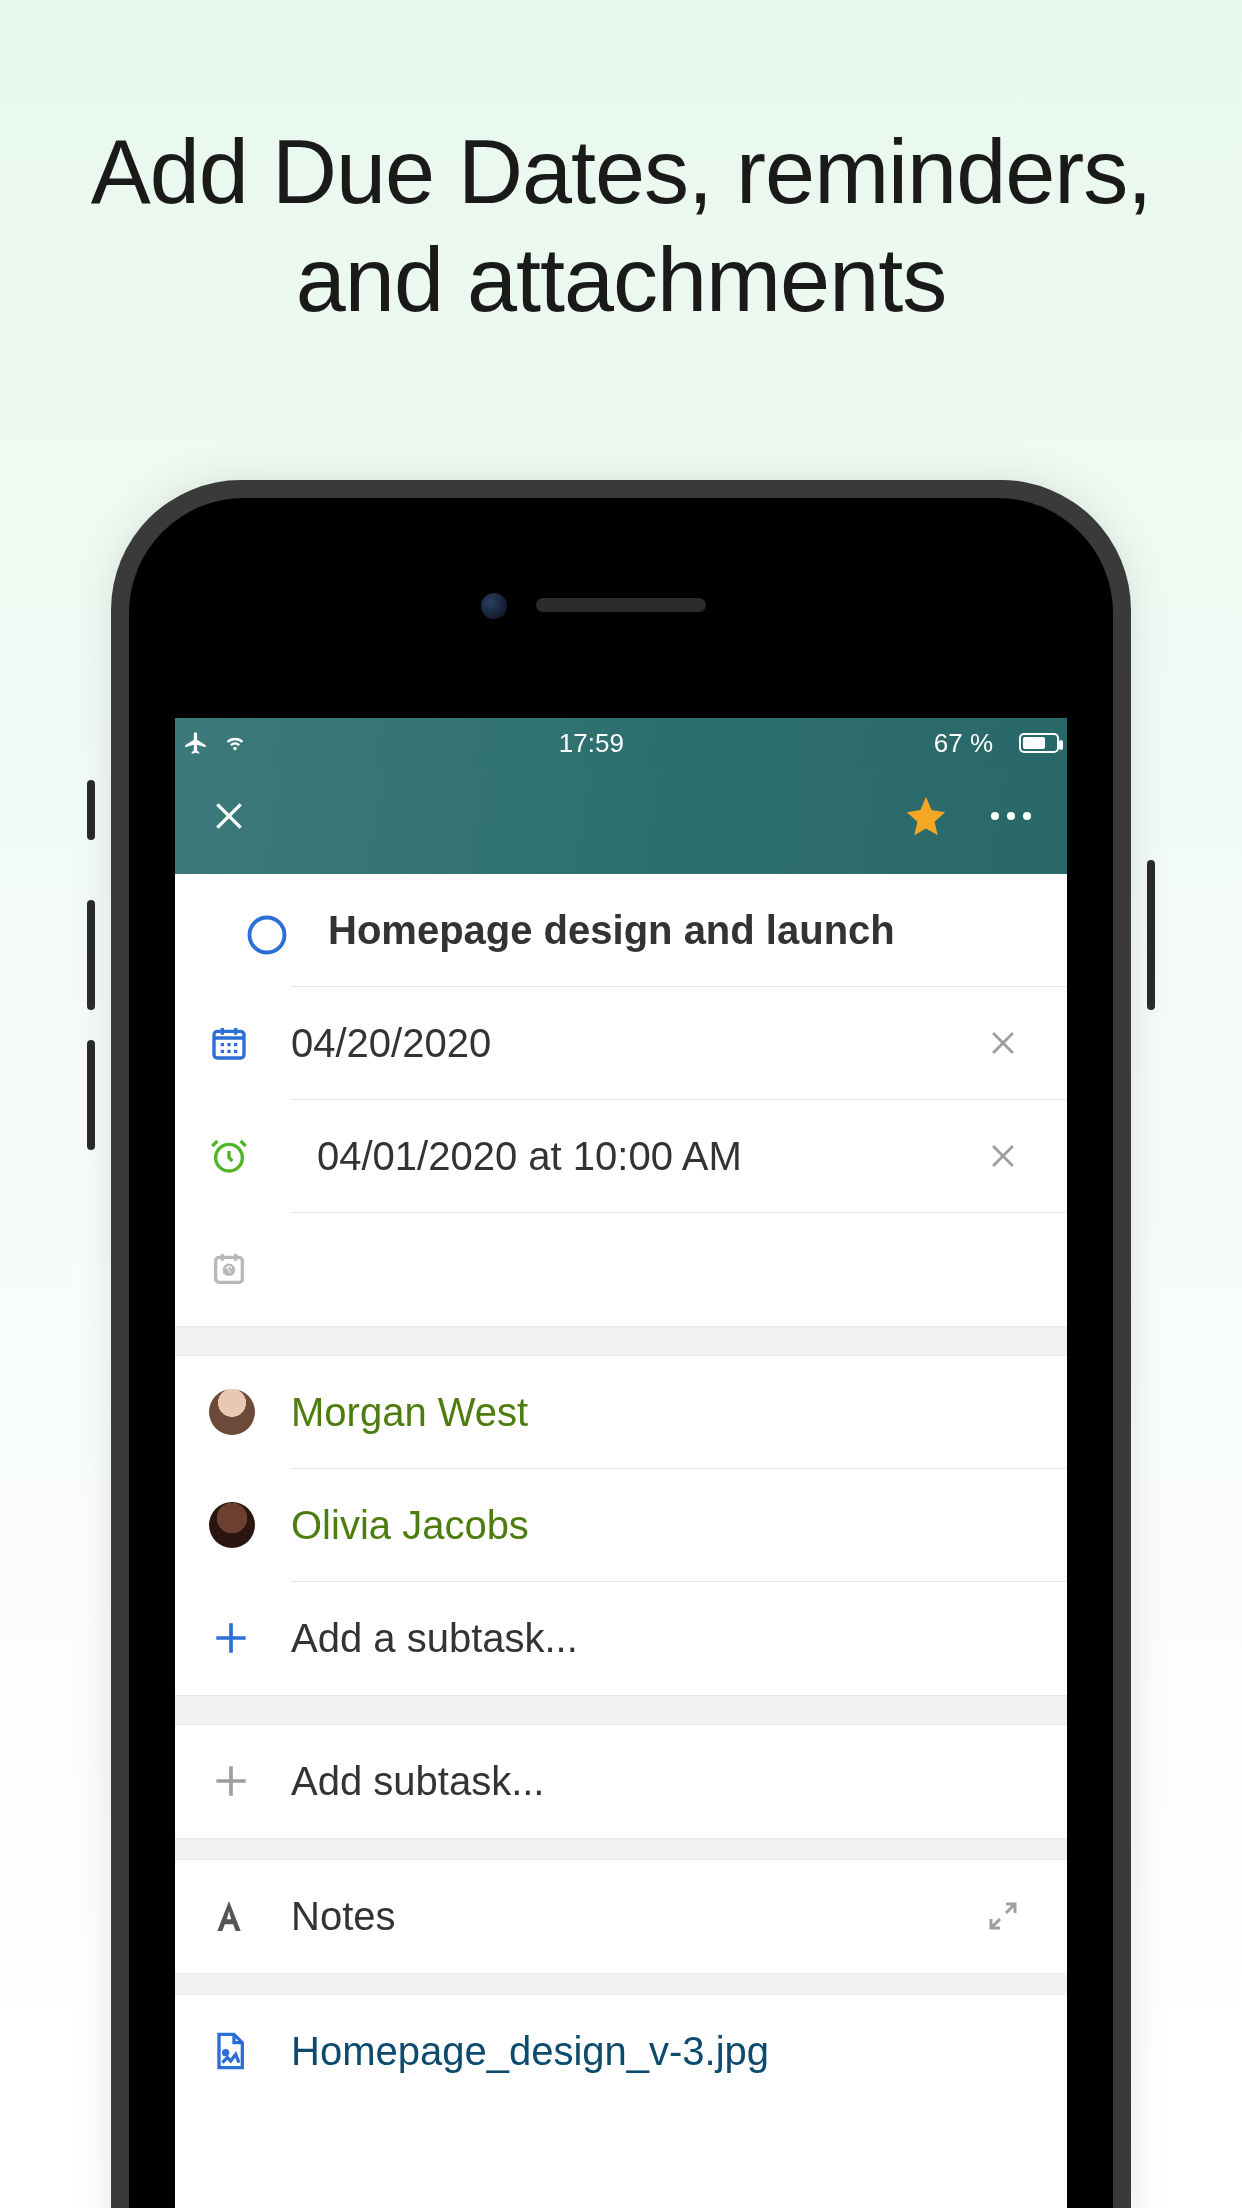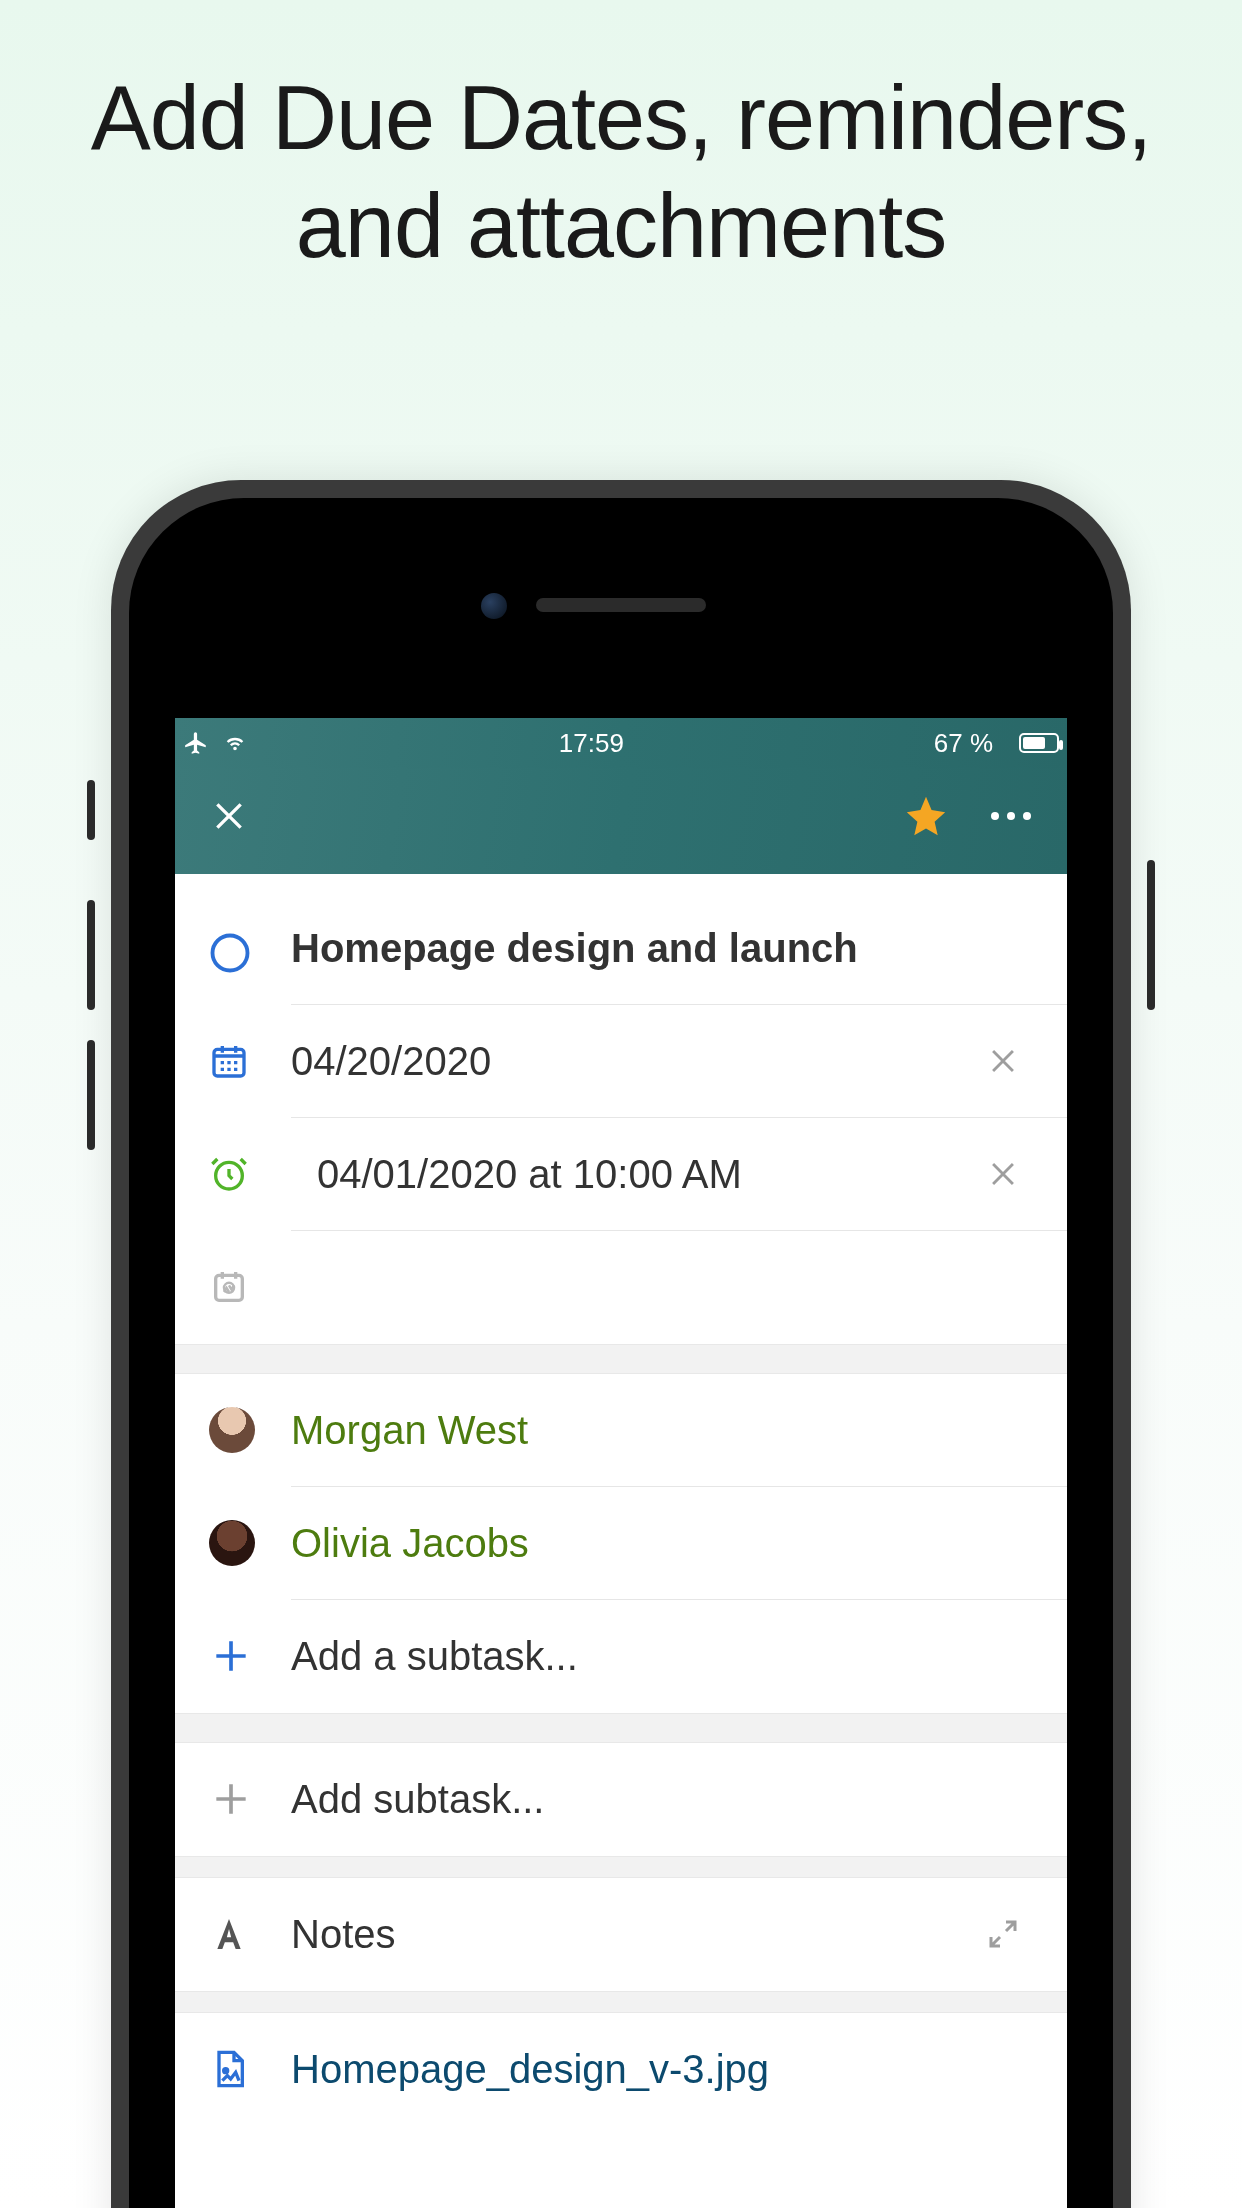--- a/index.html
+++ b/index.html
@@ -11,7 +11,7 @@
     overflow: hidden;
   }
   .promo-text {
-    padding-top: 64px;
+    padding-top: 118px;
     text-align: center;
     font-size: 90px;
     font-weight: 400;

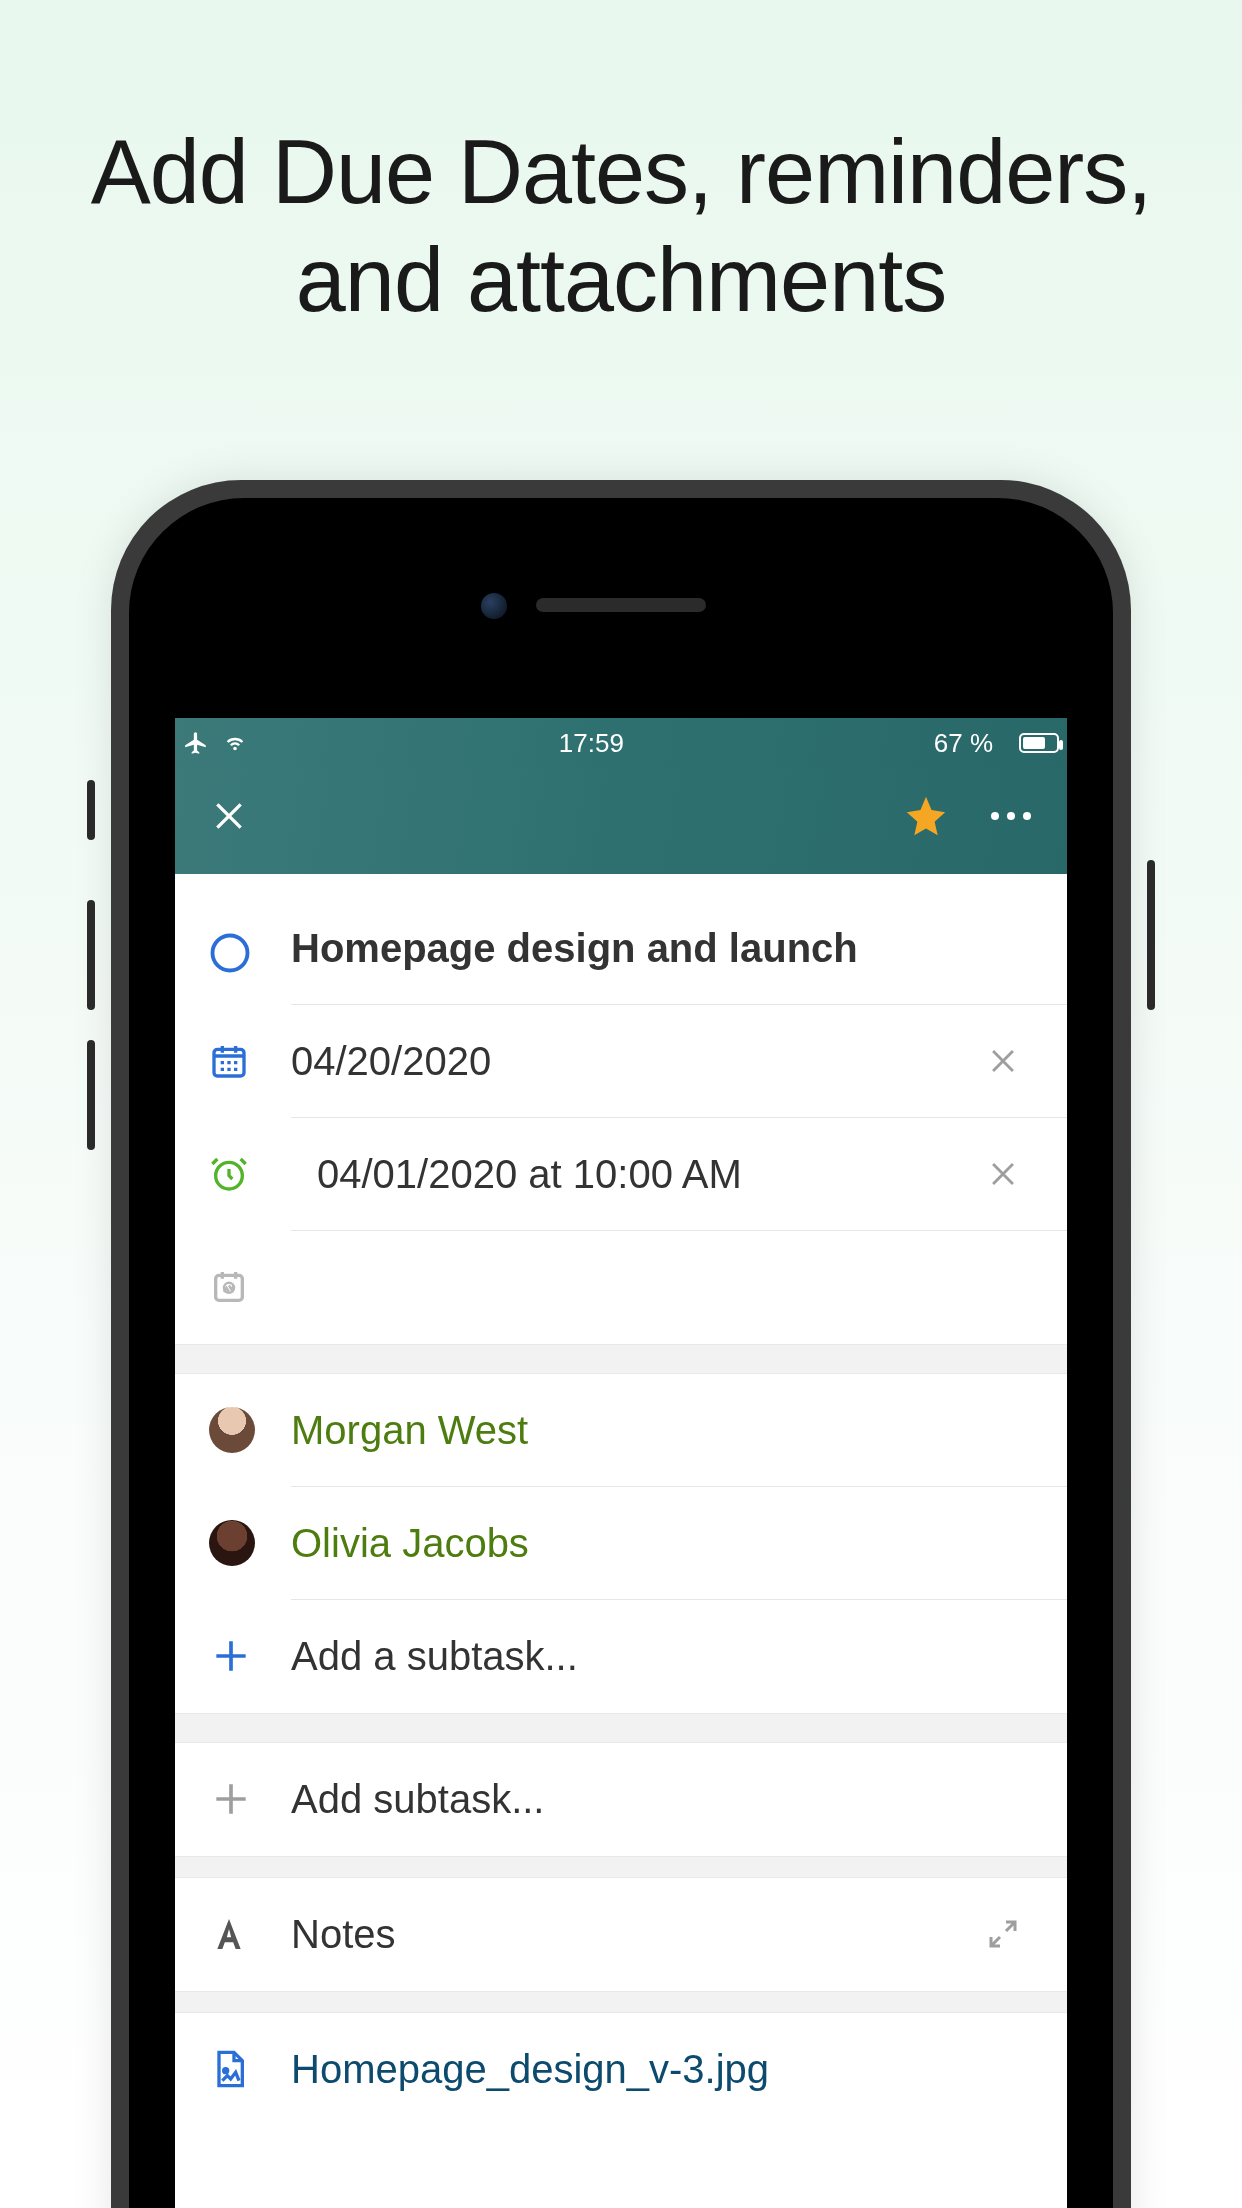--- a/index.html
+++ b/index.html
@@ -149,7 +149,7 @@
   }
   .divider { height:1px; background:#e6e6e6; margin-left: 116px; }
 
-  .title-row { align-items: flex-start; padding-top: 50px; padding-bottom: 30px; min-height:auto;}
+  .title-row { align-items: flex-start; padding-top: 32px; padding-bottom: 30px; min-height:auto;margin-left:37px;}
   .title-row .icon-col { padding-top:8px; }
   .task-title { font-size: 54px; font-weight:700; color:#222; line-height:1.2; }
 

